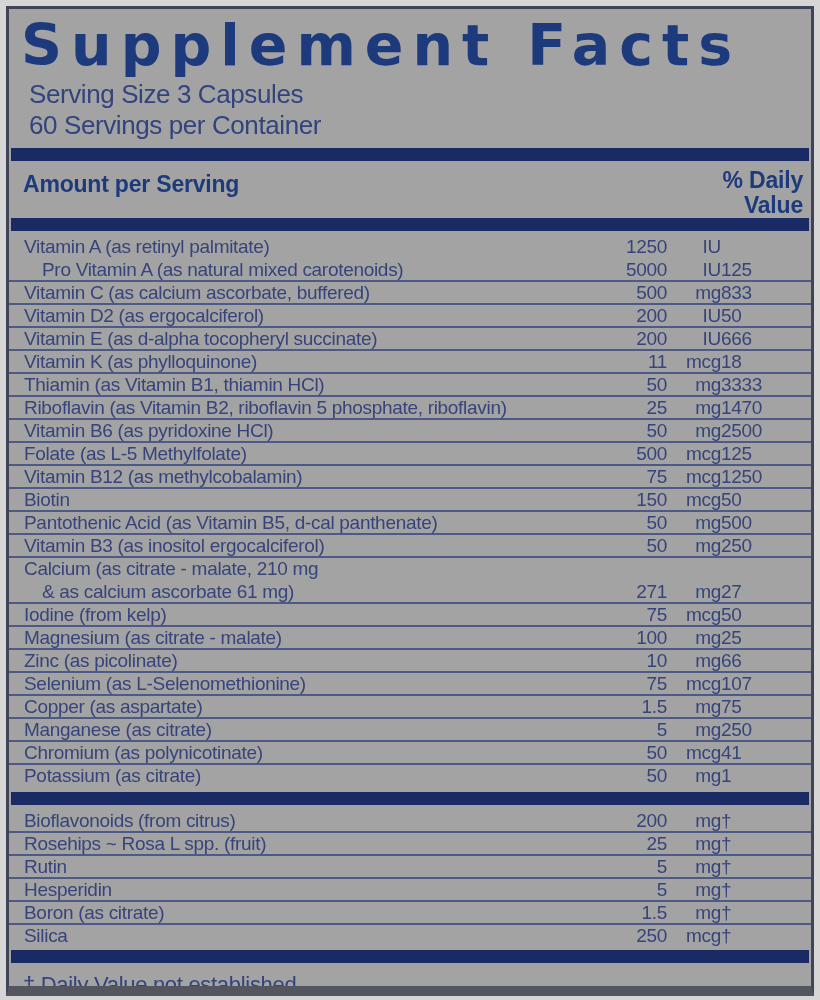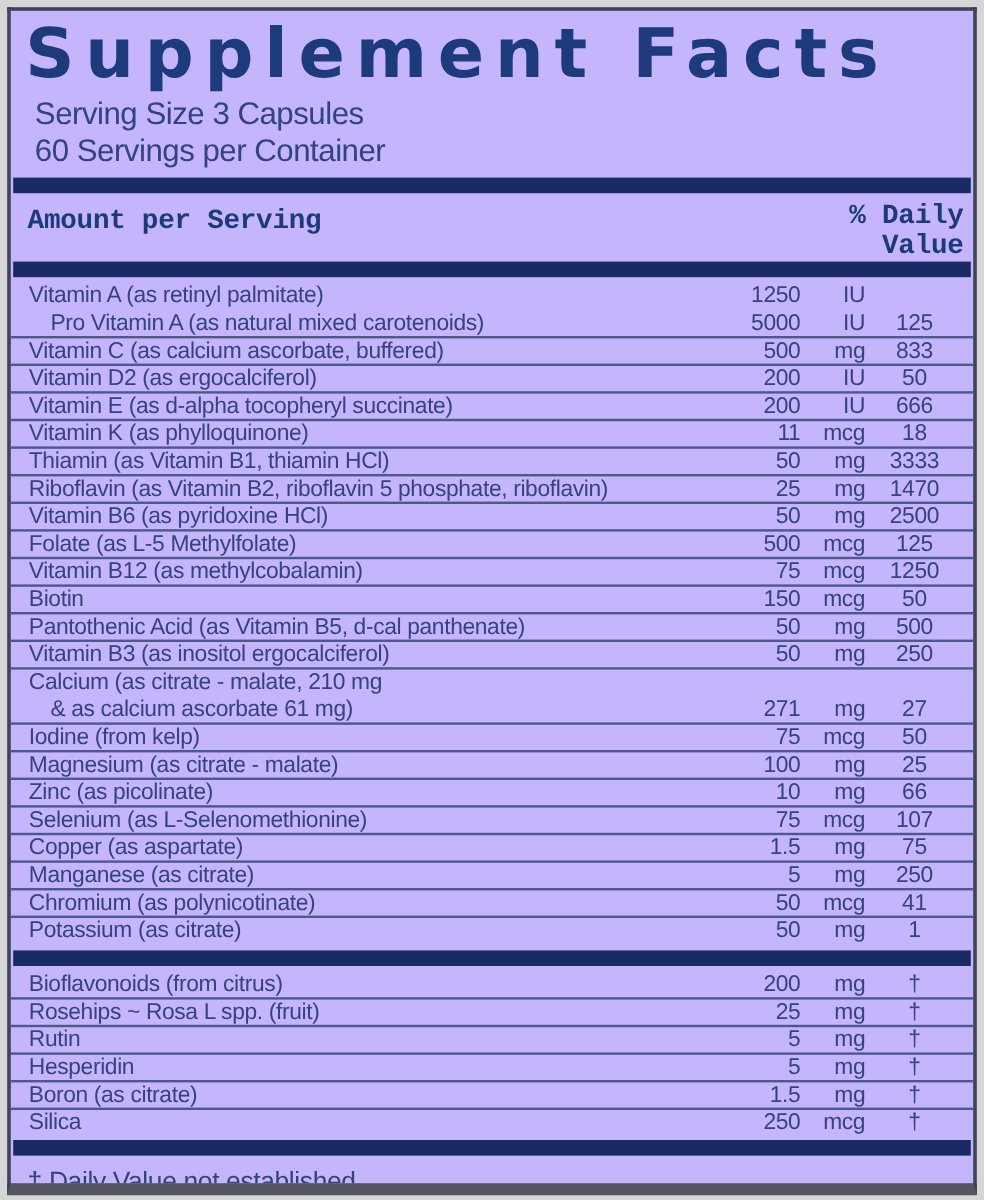--- a/index.html
+++ b/index.html
@@ -12,7 +12,7 @@
   .frame {
     width: 808px;
     height: 990px;
-    background: #c4b5fd;
+    background: #a3a3a3;
     border: 3px solid var(--frame-border, #3f4459);
     border-bottom: 10px solid #53565f;
     overflow: hidden;

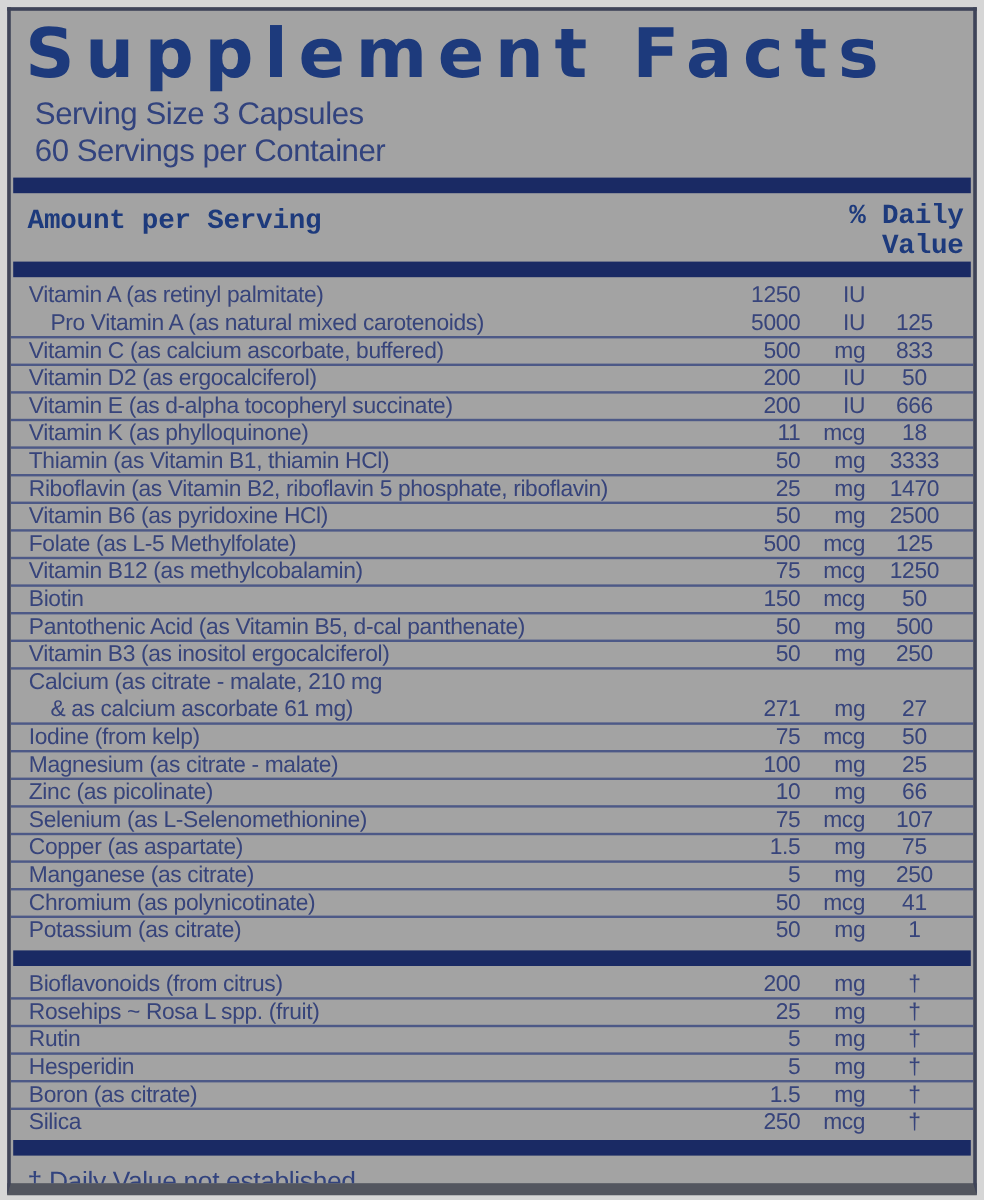--- a/index.html
+++ b/index.html
@@ -47,7 +47,6 @@
     align-items: flex-start;
     padding: 7px 8px 4px 14px;
     height: 57px;
-    font-family: Liberation Mono, monospace;
   }
   .colhead .left {
     font-weight: bold;

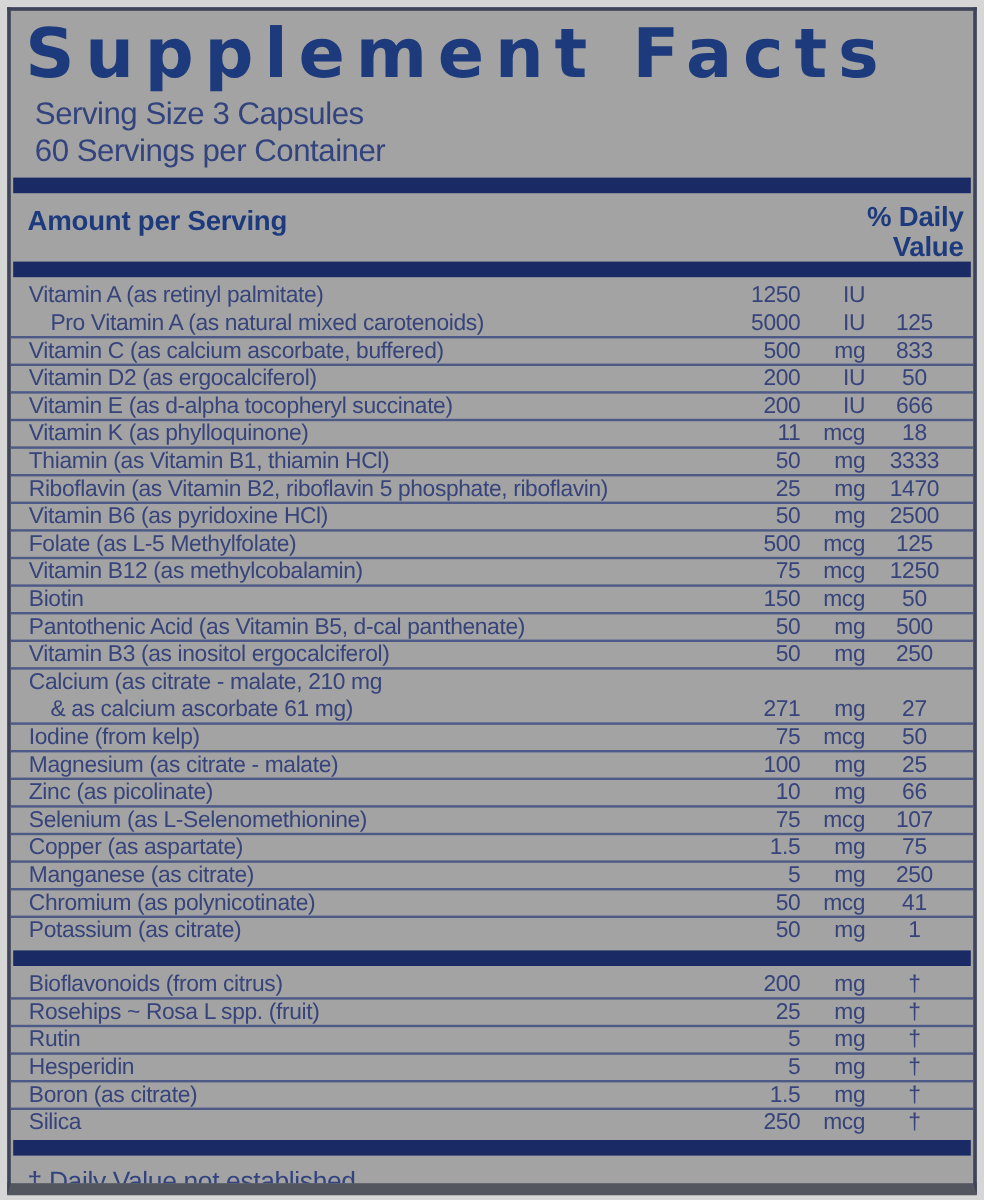--- a/index.html
+++ b/index.html
@@ -80,7 +80,7 @@
   .row.ind .c-name { padding-left: 33px; }
   .c-amt  { width: 72px; text-align: right; }
   .c-unit { width: 54px; text-align: right; padding-left: 9px; }
-  .c-pct  { width: 90px; text-align: center; padding-right: 8px; }
+  .c-pct  { width: 90px; text-align: left; padding-right: 8px; }
   .bar3 { margin-top: 4px; }
   .bar4 { margin-top: 2px; }
   .footnote {

